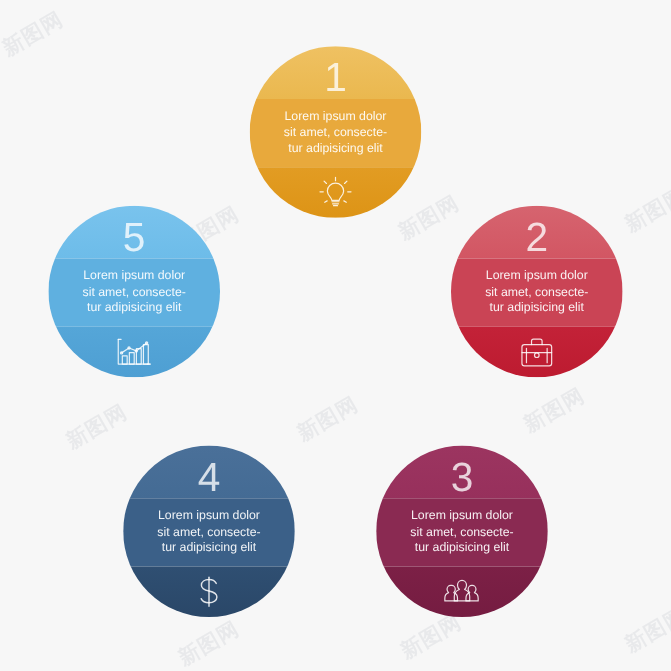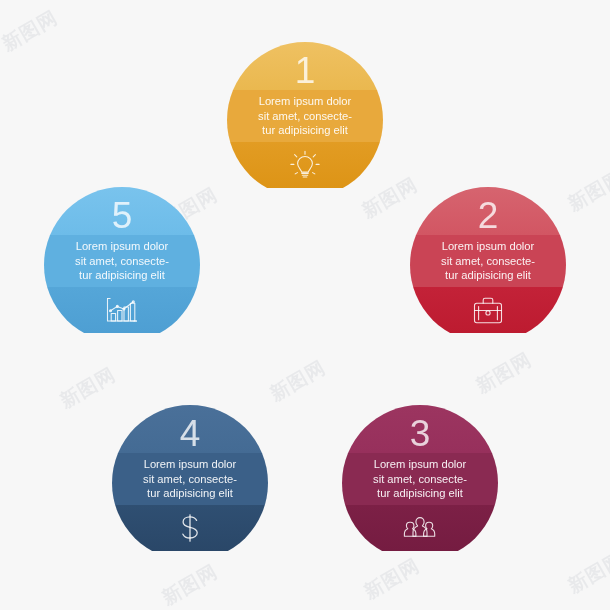--- a/index.html
+++ b/index.html
@@ -56,7 +56,7 @@
     color:rgba(255,255,255,.78);
   }
   .seg-body{
-    height:52px;
+    height:62px;
     flex-direction:column;
     padding:0 10px;
   }

